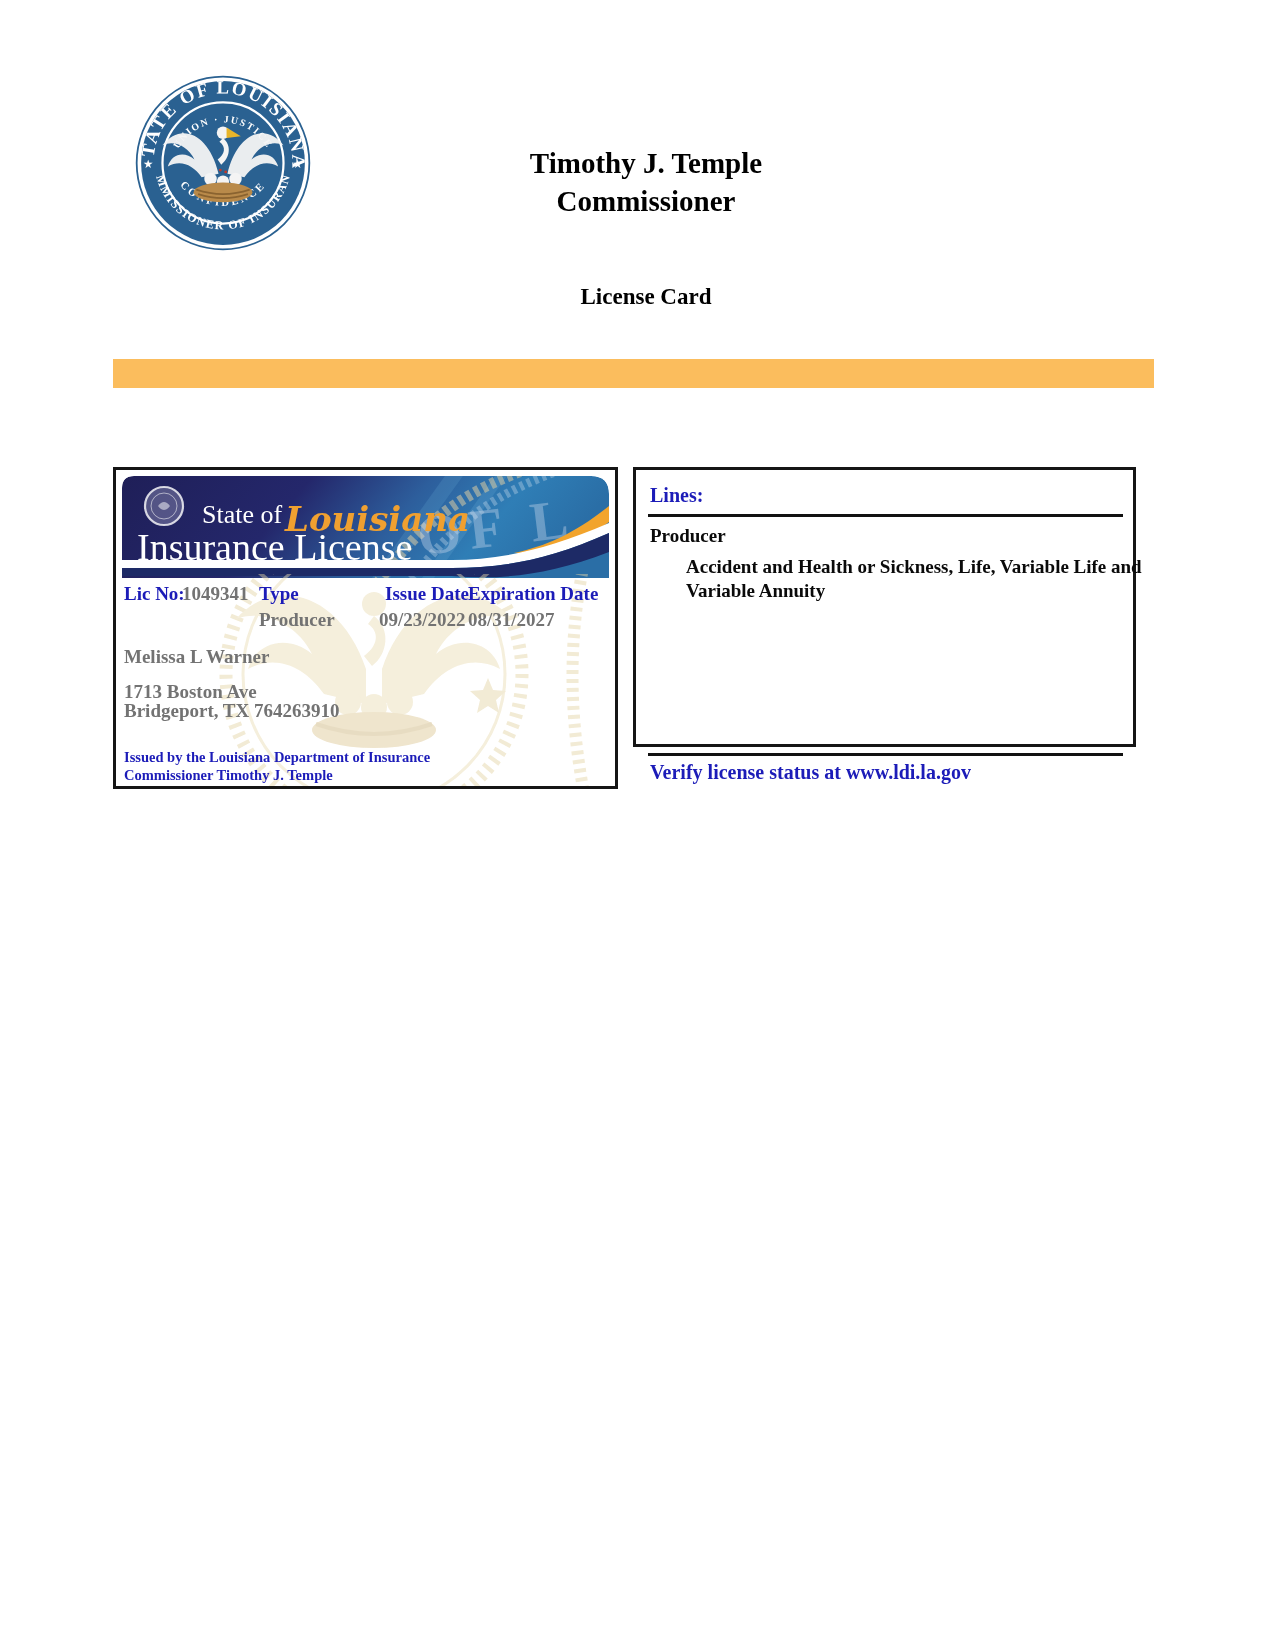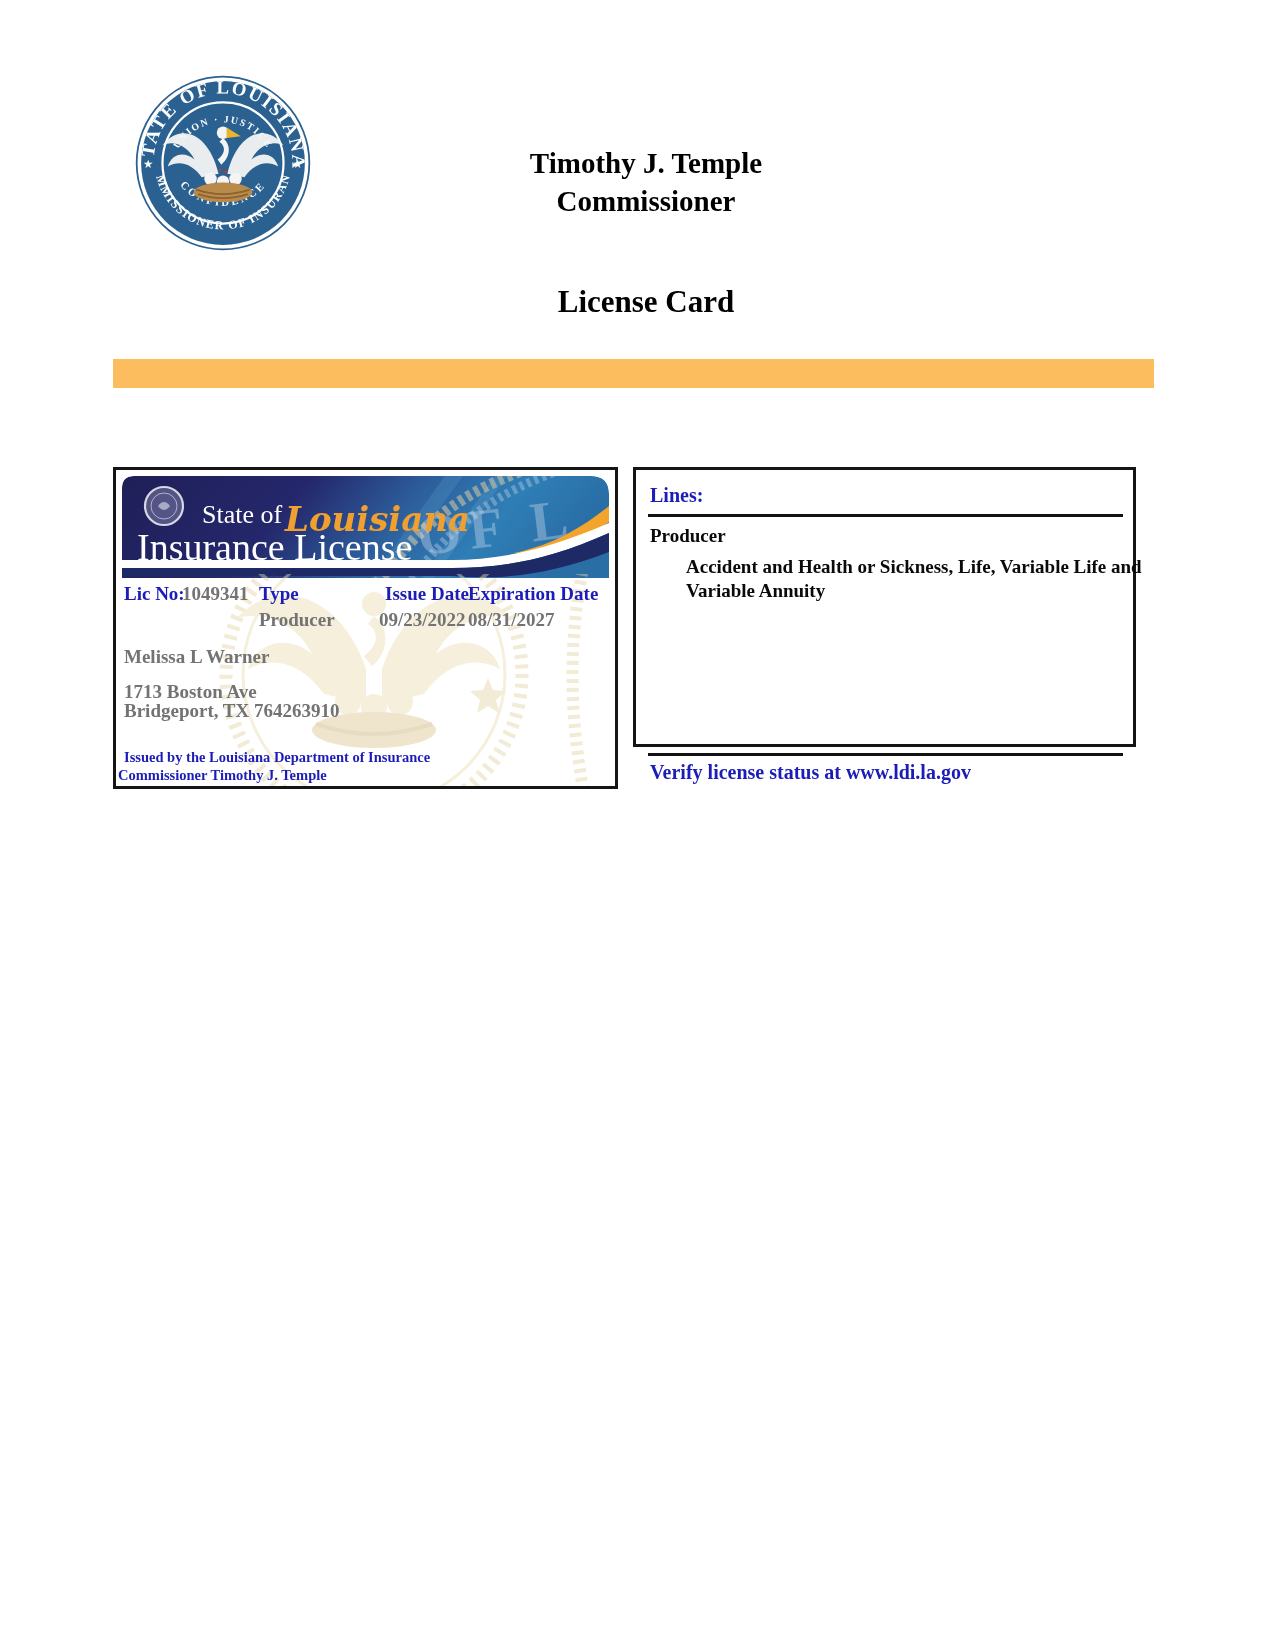--- a/index.html
+++ b/index.html
@@ -15,7 +15,7 @@
   #dept-title   { top:100px; font-size:31px; }
   #comm-name    { top:147px; font-size:29px; }
   #comm-title   { top:185px; font-size:29px; }
-  #doc-title    { top:284px; font-size:31px; }
+  #doc-title    { top:284px; font-size:23px; }
   #orange-bar   { position:absolute; left:113px; top:359px; width:1041px; height:29px; background:#FBBD5D; }
 
   

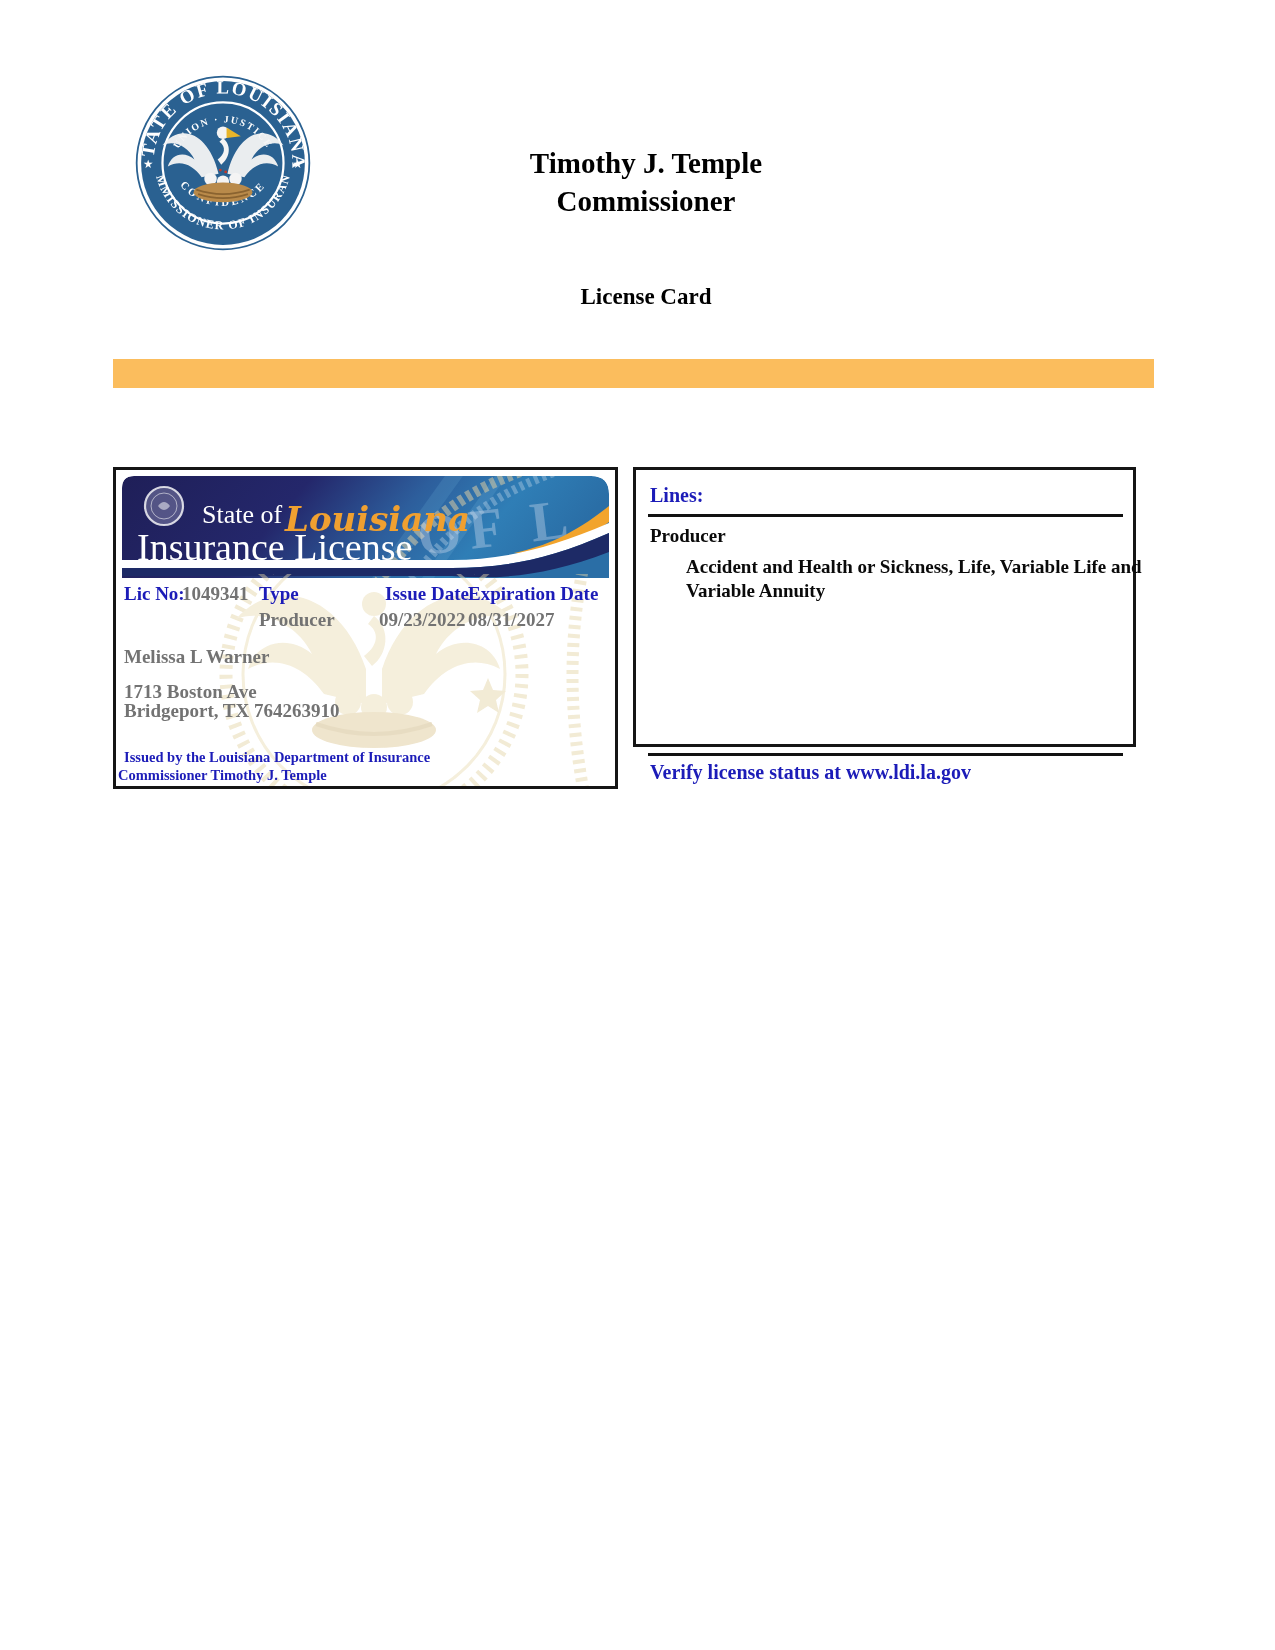--- a/index.html
+++ b/index.html
@@ -42,7 +42,7 @@
   #holder-addr1{ left:8px;   top:211px; }
   #holder-addr2{ left:8px;   top:230px; }
   #issued-1    { left:8px;   top:279px; }
-  #issued-2    { left:2px;   top:297px; }
+  #issued-2    { left:8px;   top:297px; }
 
   
   #lines-box {

